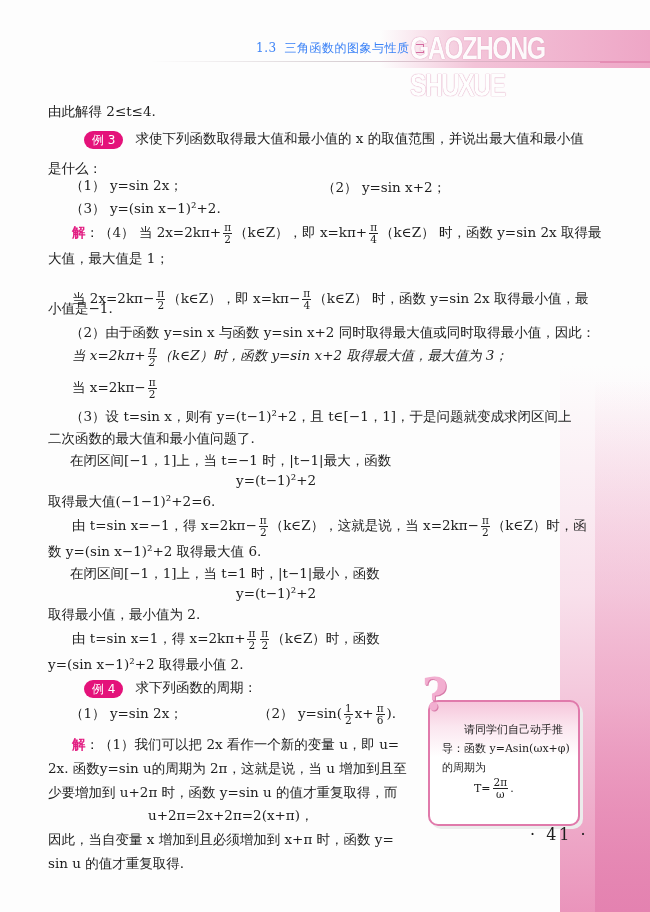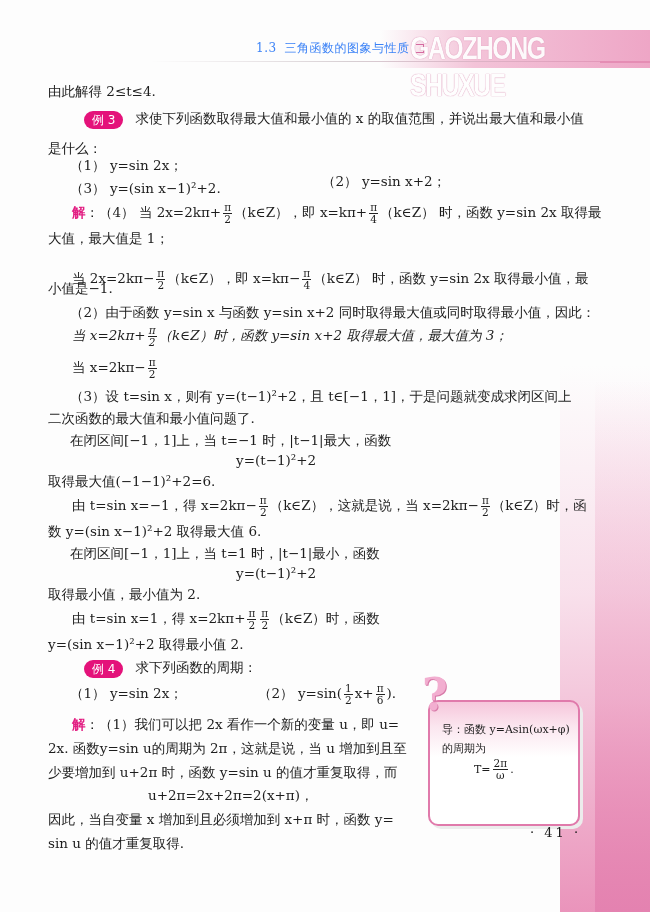--- a/index.html
+++ b/index.html
@@ -45,7 +45,7 @@
     opacity:0.92;
   }
   .content { position:absolute; left:48px; top:80px; width:560px; font-size:13.5px; line-height:23px; }
-  .line { position:absolute; white-space:nowrap; }
+  .line { position:absolute; white-space:nowrap;margin-top:20px; }
   .badge {
     display:inline-block; background:#e4127a; color:#fff;
     font-family:"DejaVu Sans", sans-serif; font-size:12px;

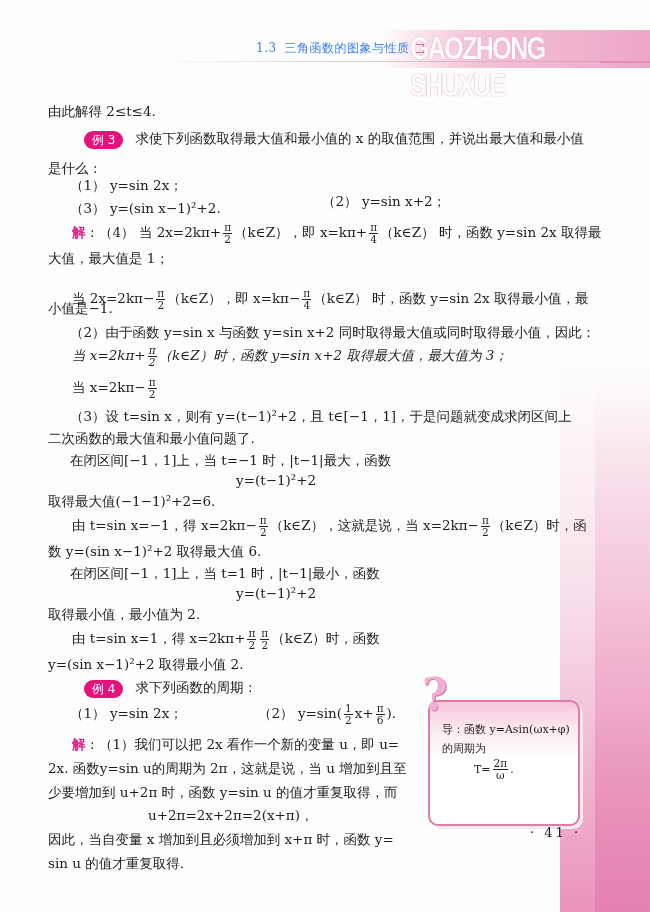--- a/index.html
+++ b/index.html
@@ -93,7 +93,7 @@
   </div>
   <div class="line" style="top:57px;">是什么：</div>
   <div class="line" style="top:74px; left:22px;">（1） y=sin 2x；</div>
-  <div class="line" style="top:90px; left:274px;">（2） y=sin x+2；</div>
+  <div class="line" style="top:76px; left:274px;">（2） y=sin x+2；</div>
   <div class="line" style="top:97px; left:22px;">（3） y=(sin x−1)²+2.</div>
 
   <div class="line" style="top:121px; left:24px;">

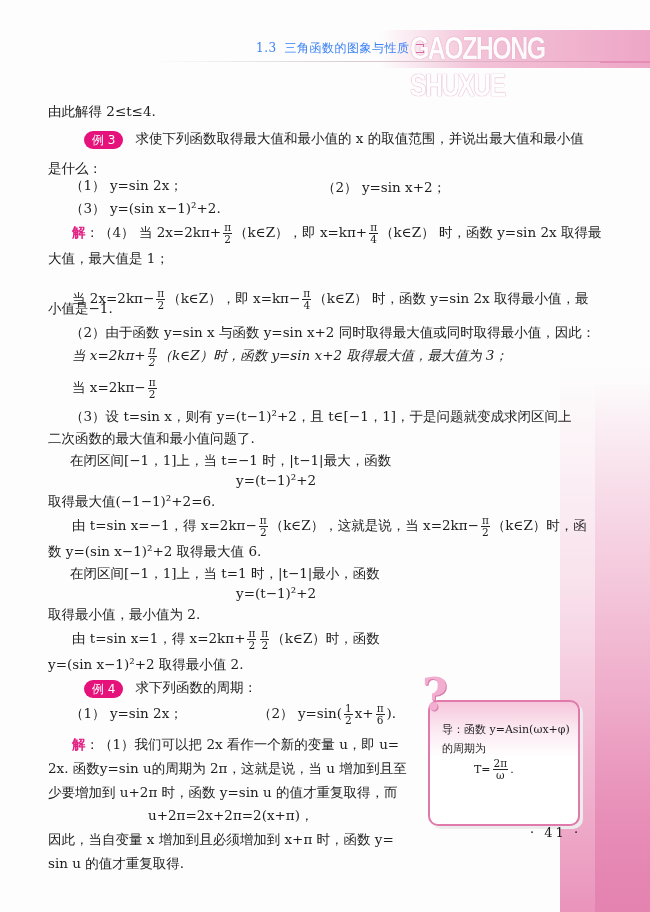--- a/index.html
+++ b/index.html
@@ -152,6 +152,7 @@
 
 <div class="sidebox">
   <div class="txt">
+    <div style="padding-left:22px;">请同学们自己动手推</div>
     <div>导：函数 y=Asin(ωx+φ)</div>
     <div>的周期为</div>
     <div style="padding-left:32px;"><span>T=</span><span class="frac"><span class="top">2π</span><span>ω</span></span><span>.</span></div>

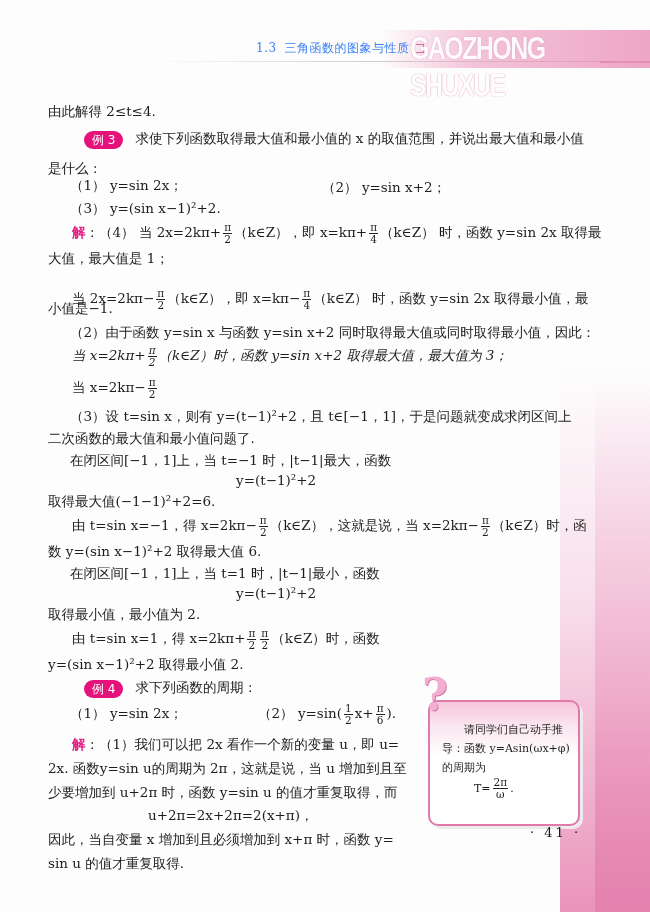--- a/index.html
+++ b/index.html
@@ -69,7 +69,7 @@
     color:#f2aed0; line-height:46px; text-shadow:1px 1px 0 #d77aa8;
   }
   .sidebox .txt { position:absolute; left:12px; top:18px; width:132px; }
-  .pagenum { position:absolute; left:530px; top:825px; font-size:13px; letter-spacing:3px; }
+  .pagenum { position:absolute; left:530px; top:825px; font-size:16px; letter-spacing:3px; }
 </style>
 </head>
 <body>

